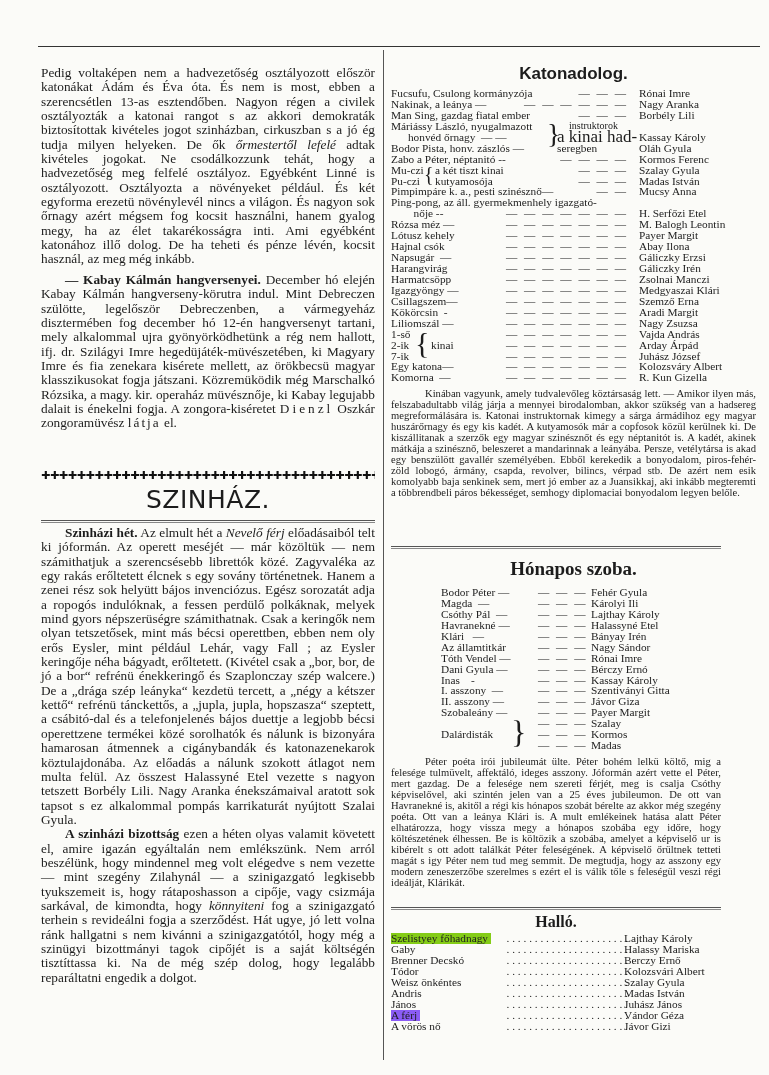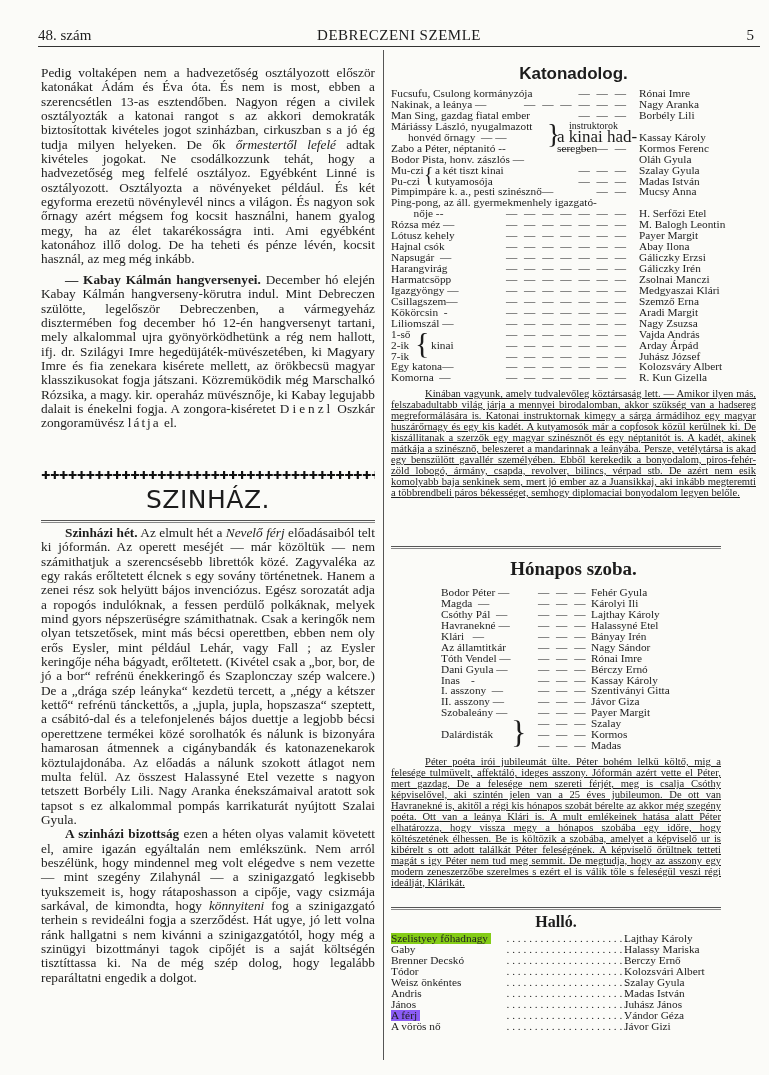--- a/index.html
+++ b/index.html
@@ -45,11 +45,6 @@
 
 <div class="page">
 
-  <div class="header">
-    <span class="issue">48. szám</span>
-    <span class="title">DEBRECZENI SZEMLE</span>
-    <span class="pagenum">5</span>
-  </div>
   <div class="header-rule"></div>
   <div class="col-rule"></div>
 

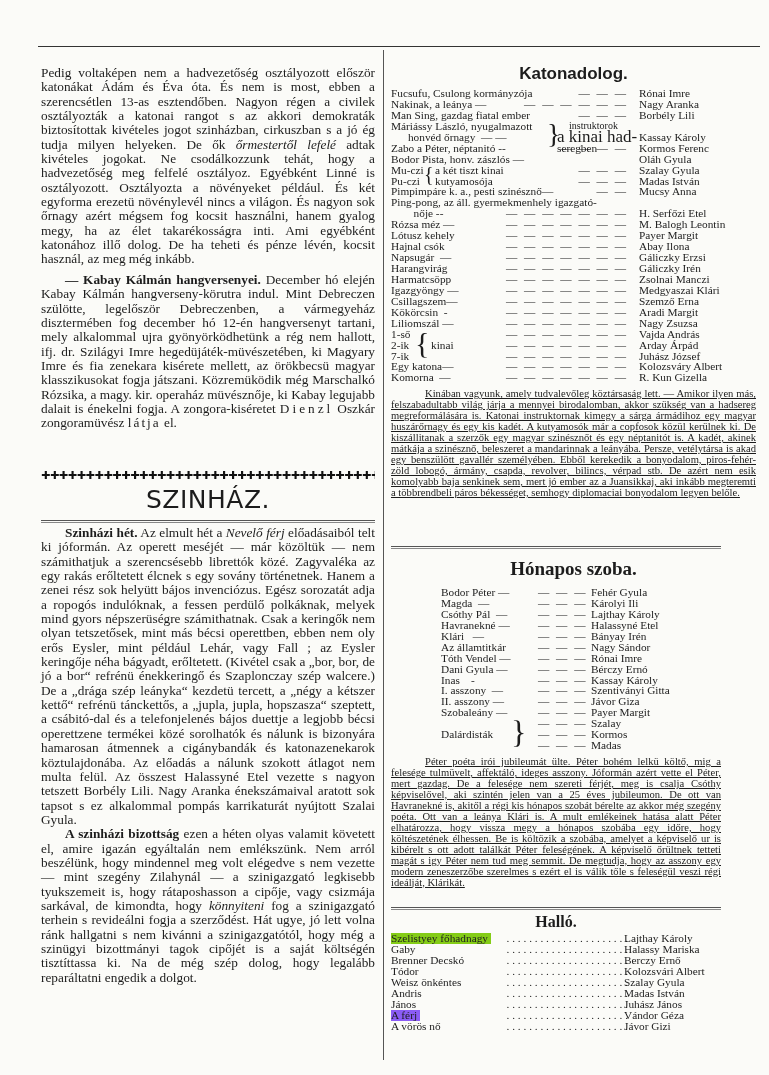--- a/index.html
+++ b/index.html
@@ -109,13 +109,13 @@
           <span class="actor">Kassay Károly</span>
         </div>
         <div class="row">
+          <span class="role">Bodor&nbsp;Pista,&nbsp;honv.&nbsp;zászlós&nbsp;—</span>
+          <span class="actor">Oláh Gyula</span>
+        </div>
+        <div class="row">
           <span class="role">Zabo&nbsp;a&nbsp;Péter,&nbsp;néptanitó&nbsp;--</span>
           <span class="dash" style="right: 128px;">— — — —</span>
           <span class="actor">Kormos Ferenc</span>
-        </div>
-        <div class="row">
-          <span class="role">Bodor&nbsp;Pista,&nbsp;honv.&nbsp;zászlós&nbsp;—</span>
-          <span class="actor">Oláh Gyula</span>
         </div>
         <div class="row">
           <span class="role">Mu-czi</span>

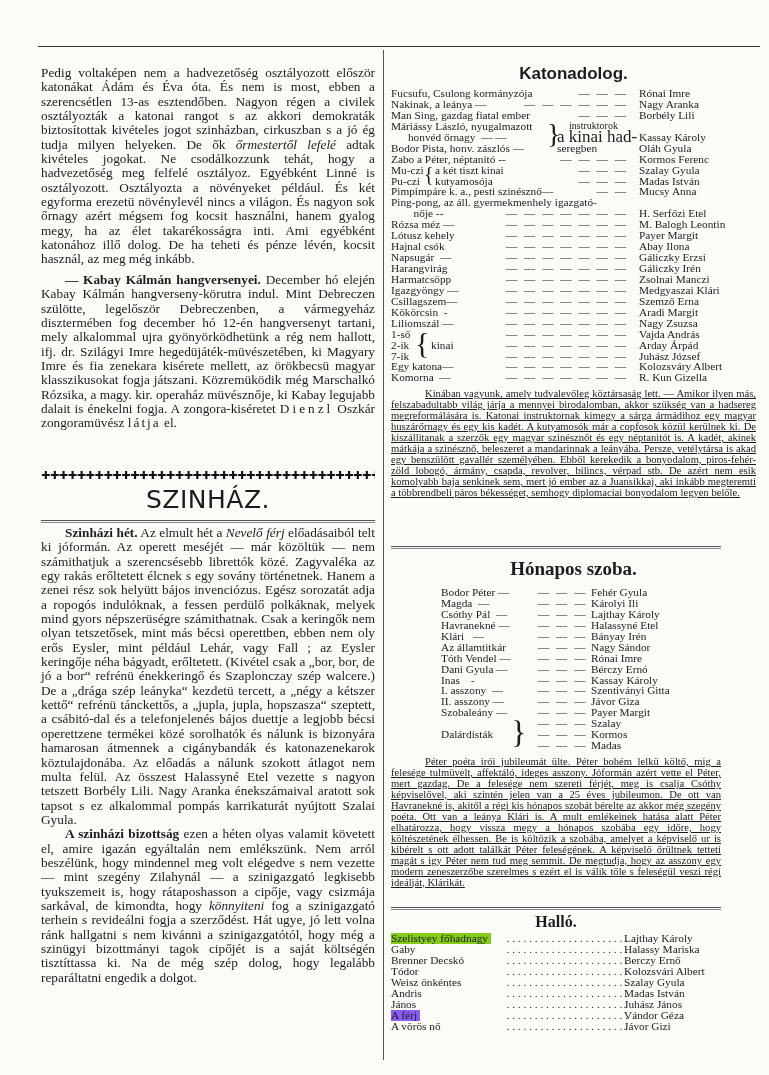--- a/index.html
+++ b/index.html
@@ -36,7 +36,7 @@
   .cast .dash { position: absolute; letter-spacing: 2px; }
   .cast .actor { position: absolute; left: 248px; }
   .prose { font-size: 10.6px; line-height: 10.95px; text-align: justify; }
-  .prose p.ind { text-indent: 34px; text-decoration: underline; }
+  .prose p.ind { text-indent: 34px; }
 
   .brace { position: absolute; font-size: 18px; line-height: 18px; }
 </style>

